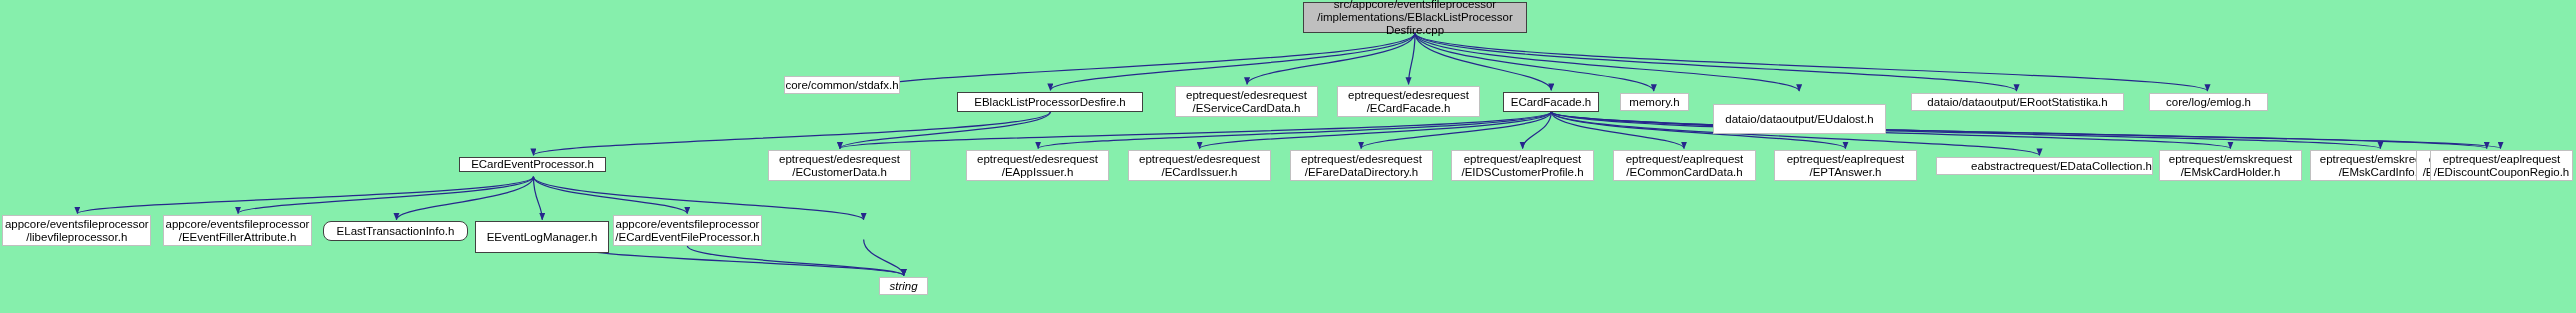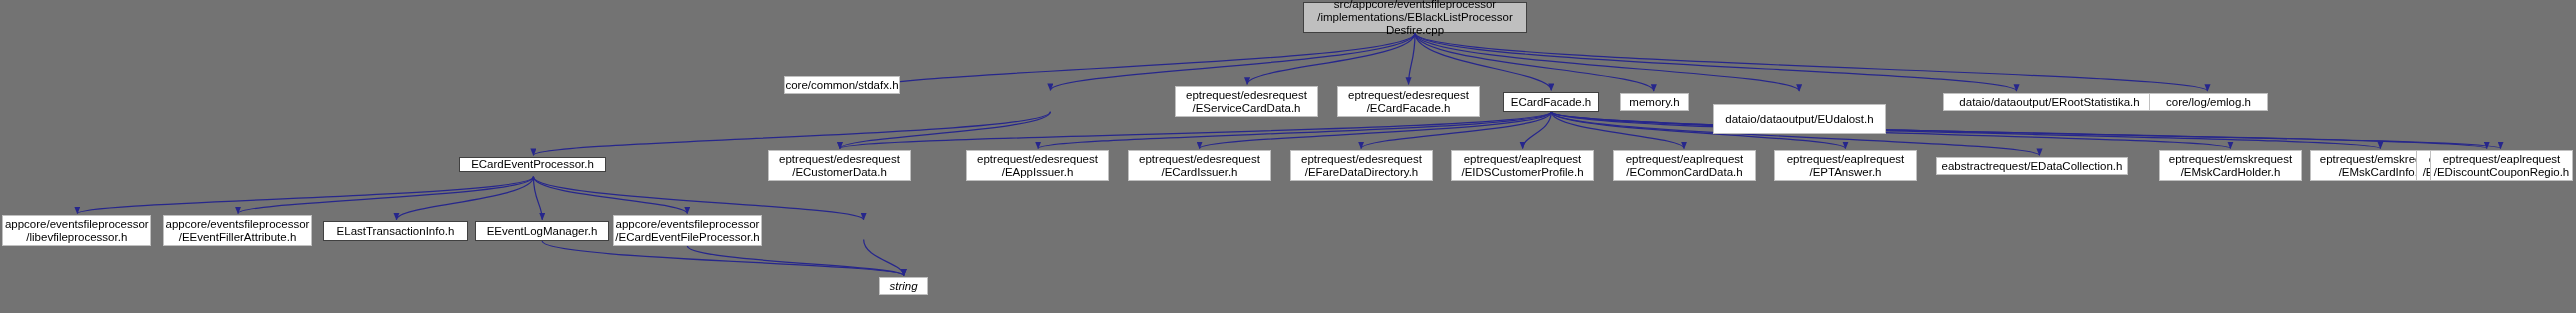--- a/index.html
+++ b/index.html
@@ -3,7 +3,7 @@
 <meta charset="utf-8">
 <style>
   html,body{margin:0;padding:0;background:#ffffff;}
-  #canvas{position:relative;width:2576px;height:313px;background:#737373;
+  #canvas{position:relative;width:2576px;height:313px;background:#86efac;
           font-family:"Liberation Sans","DejaVu Sans",sans-serif;overflow:hidden;}
   svg#edges{position:absolute;left:0;top:0;width:2576px;height:313px;}
   .node{position:absolute;box-sizing:border-box;background:#ffffff;

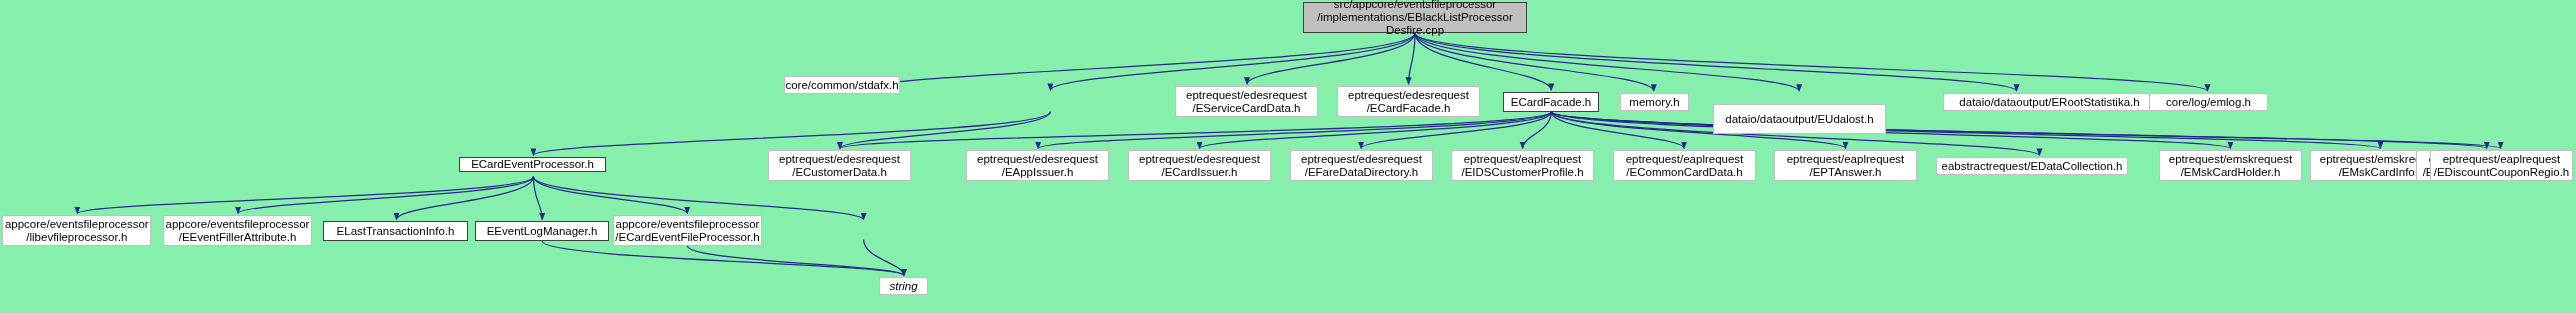--- a/index.html
+++ b/index.html
@@ -61,6 +61,7 @@
   </svg>
 <div class="node root" style="left: 1303px; top: 2.3px; width: 224px; height: 31px;"><span class="ln">src/appcore/eventsfileprocessor</span><span class="ln">/implementations/EBlackListProcessor</span><span class="ln">Desfire.cpp</span></div>
     <div class="node" style="left: 784px; top: 76px; width: 116px; height: 18.4px; text-align: center;"><span class="ln">core/common/stdafx.h</span></div>
+    <div class="node bold" style="left: 957px; top: 92px; width: 186px; height: 20px;"><span class="ln">EBlackListProcessorDesfire.h</span></div>
     <div class="node" style="left: 1175px; top: 86px; width: 143px; height: 31px;"><span class="ln">eptrequest/edesrequest</span><span class="ln">/EServiceCardData.h</span></div>
     <div class="node" style="left: 1337px; top: 86px; width: 143px; height: 31px;"><span class="ln">eptrequest/edesrequest</span><span class="ln">/ECardFacade.h</span></div>
     <div class="node bold" style="left: 1503px; top: 92px; width: 96px; height: 20px;"><span class="ln">ECardFacade.h</span></div>

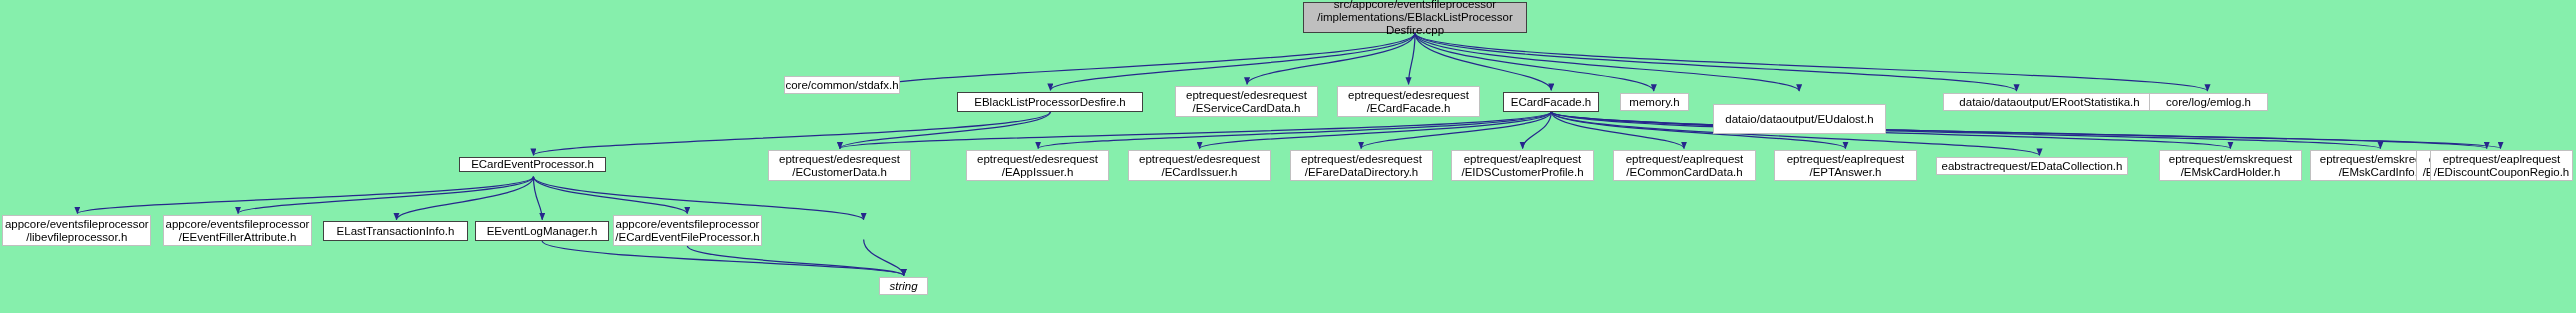--- a/index.html
+++ b/index.html
@@ -67,7 +67,7 @@
     <div class="node bold" style="left: 1503px; top: 92px; width: 96px; height: 20px;"><span class="ln">ECardFacade.h</span></div>
     <div class="node" style="left: 1620px; top: 93px; width: 69px; height: 18.4px;"><span class="ln">memory.h</span></div>
     <div class="node" style="left: 1713px; top: 93px; width: 173px; height: 30px; margin-top: 11px;"><span class="ln">dataio/dataoutput/EUdalost.h</span></div>
-    <div class="node" style="left: 1911px; top: 93px; width: 213px; height: 18.4px; margin-left: 32px;"><span class="ln">dataio/dataoutput/ERootStatistika.h</span></div>
+    <div class="node" style="left: 1911px; top: 93px; width: 213px; height: 18.4px;"><span class="ln">dataio/dataoutput/ERootStatistika.h</span></div>
     <div class="node" style="left: 2149px; top: 93px; width: 119px; height: 18.4px;"><span class="ln">core/log/emlog.h</span></div>
     <div class="node bold" style="left: 459px; top: 157px; width: 147px; height: 15px;"><span class="ln">ECardEventProcessor.h</span></div>
     <div class="node" style="left: 768px; top: 150px; width: 143px; height: 31px;"><span class="ln">eptrequest/edesrequest</span><span class="ln">/ECustomerData.h</span></div>

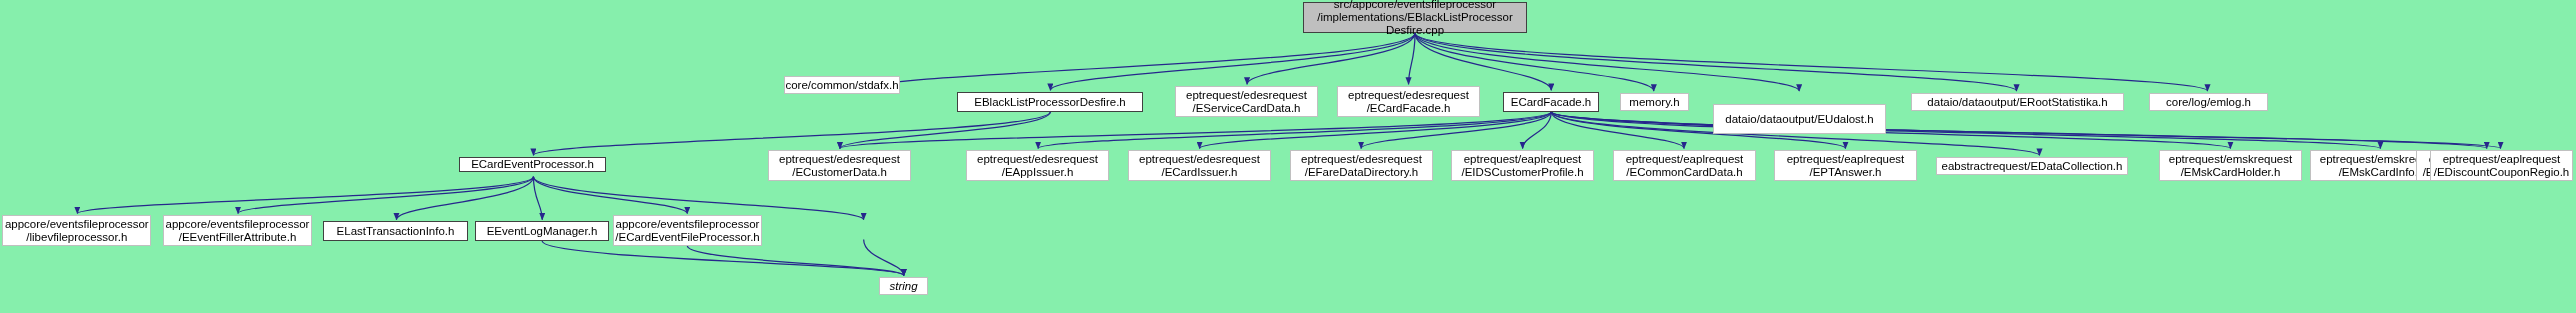--- a/index.html
+++ b/index.html
@@ -77,7 +77,7 @@
     <div class="node" style="left: 1451px; top: 150px; width: 143px; height: 31px;"><span class="ln">eptrequest/eaplrequest</span><span class="ln">/EIDSCustomerProfile.h</span></div>
     <div class="node" style="left: 1613px; top: 150px; width: 143px; height: 31px;"><span class="ln">eptrequest/eaplrequest</span><span class="ln">/ECommonCardData.h</span></div>
     <div class="node" style="left: 1774px; top: 150px; width: 143px; height: 31px;"><span class="ln">eptrequest/eaplrequest</span><span class="ln">/EPTAnswer.h</span></div>
-    <div class="node" style="left: 1936px; top: 157px; width: 192px; height: 18.4px;"><span class="ln">eabstractrequest/EDataCollection.h</span></div>
+    <div class="node" style="left: 1936px; top: 157px; width: 217px; height: 18.4px; align-items: flex-end;"><span class="ln">eabstractrequest/EDataCollection.h</span></div>
     <div class="node" style="left: 2159px; top: 150px; width: 143px; height: 31px;"><span class="ln">eptrequest/emskrequest</span><span class="ln">/EMskCardHolder.h</span></div>
     <div class="node" style="left: 2310px; top: 150px; width: 143px; height: 31px;"><span class="ln">eptrequest/emskrequest</span><span class="ln">/EMskCardInfo.h</span></div>
     <div class="node" style="left: 2416px; top: 150px; width: 143px; height: 31px;"><span class="ln">eptrequest/eaplrequest</span><span class="ln">/ECommonCardDataEx.h</span></div>

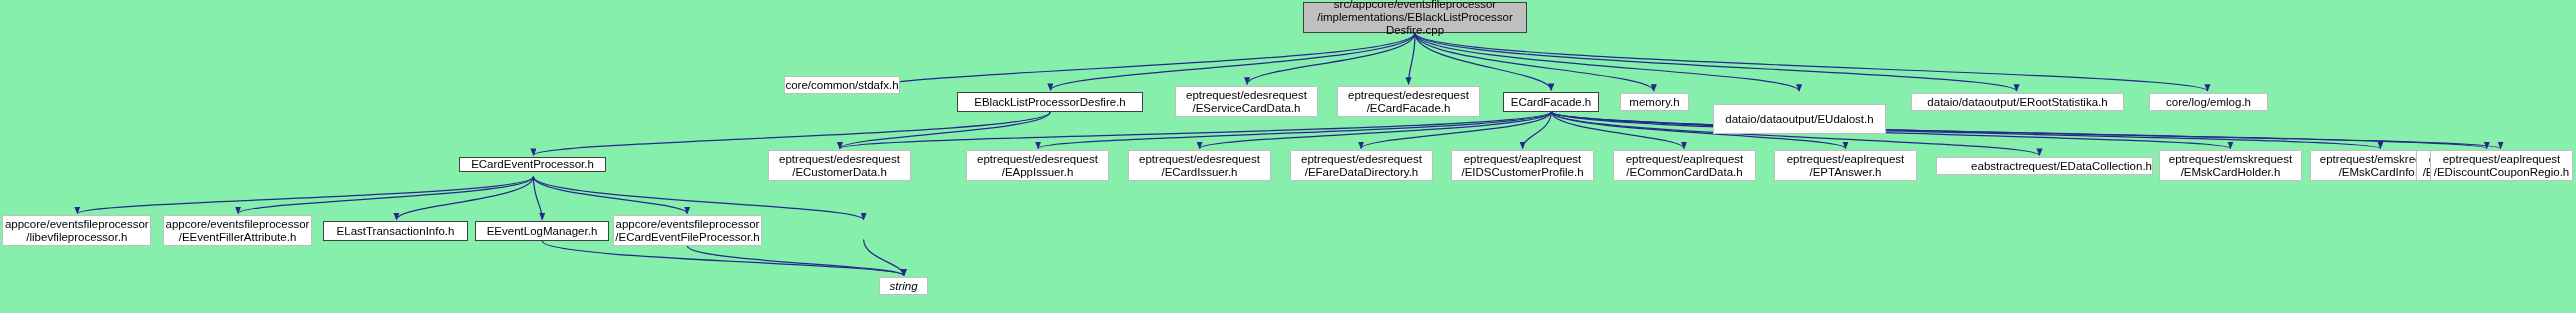--- a/index.html
+++ b/index.html
@@ -84,7 +84,7 @@
     <div class="node" style="left: 2430px; top: 150px; width: 143px; height: 31px;"><span class="ln">eptrequest/eaplrequest</span><span class="ln">/EDiscountCouponRegio.h</span></div>
     <div class="node" style="left: 2.3px; top: 215px; width: 149px; height: 31px;"><span class="ln">appcore/eventsfileprocessor</span><span class="ln">/libevfileprocessor.h</span></div>
     <div class="node" style="left: 163px; top: 215px; width: 149px; height: 31px;"><span class="ln">appcore/eventsfileprocessor</span><span class="ln">/EEventFillerAttribute.h</span></div>
-    <div class="node bold" style="left: 323px; top: 221px; width: 145px; height: 20px;"><span class="ln">ELastTransactionInfo.h</span></div>
+    <div class="node bold" style="left: 323px; top: 221px; width: 145px; height: 20px; border-radius: 8px;"><span class="ln">ELastTransactionInfo.h</span></div>
     <div class="node bold" style="left: 475px; top: 221px; width: 134px; height: 20px;"><span class="ln">EEventLogManager.h</span></div>
     <div class="node" style="left: 613px; top: 215px; width: 149px; height: 31px;"><span class="ln">appcore/eventsfileprocessor</span><span class="ln">/ECardEventFileProcessor.h</span></div>
     <div class="node" style="left: 879px; top: 277px; width: 49px; height: 18.4px; font-style: italic;"><span class="ln">string</span></div>

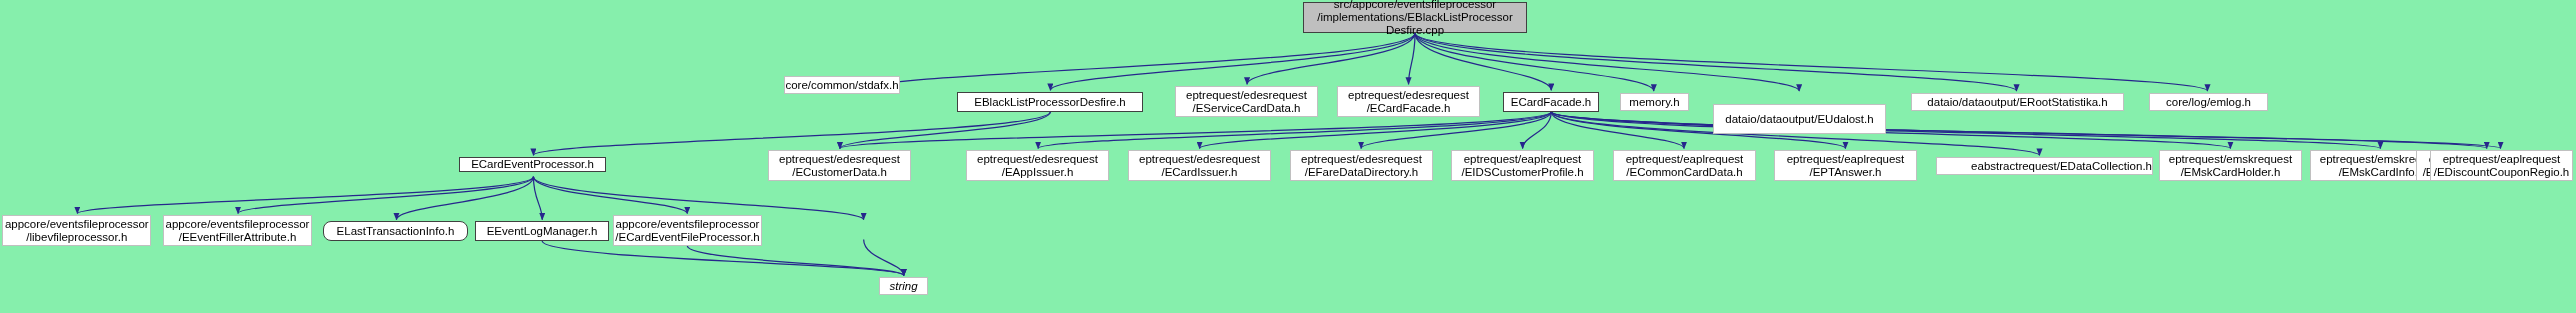--- a/index.html
+++ b/index.html
@@ -85,7 +85,7 @@
     <div class="node" style="left: 2.3px; top: 215px; width: 149px; height: 31px;"><span class="ln">appcore/eventsfileprocessor</span><span class="ln">/libevfileprocessor.h</span></div>
     <div class="node" style="left: 163px; top: 215px; width: 149px; height: 31px;"><span class="ln">appcore/eventsfileprocessor</span><span class="ln">/EEventFillerAttribute.h</span></div>
     <div class="node bold" style="left: 323px; top: 221px; width: 145px; height: 20px; border-radius: 8px;"><span class="ln">ELastTransactionInfo.h</span></div>
-    <div class="node bold" style="left: 475px; top: 221px; width: 134px; height: 20px;"><span class="ln">EEventLogManager.h</span></div>
+    <div class="node bold" style="left: 475px; top: 221px; width: 134px; height: 32px;"><span class="ln">EEventLogManager.h</span></div>
     <div class="node" style="left: 613px; top: 215px; width: 149px; height: 31px;"><span class="ln">appcore/eventsfileprocessor</span><span class="ln">/ECardEventFileProcessor.h</span></div>
     <div class="node" style="left: 879px; top: 277px; width: 49px; height: 18.4px; font-style: italic;"><span class="ln">string</span></div>
   </div>

